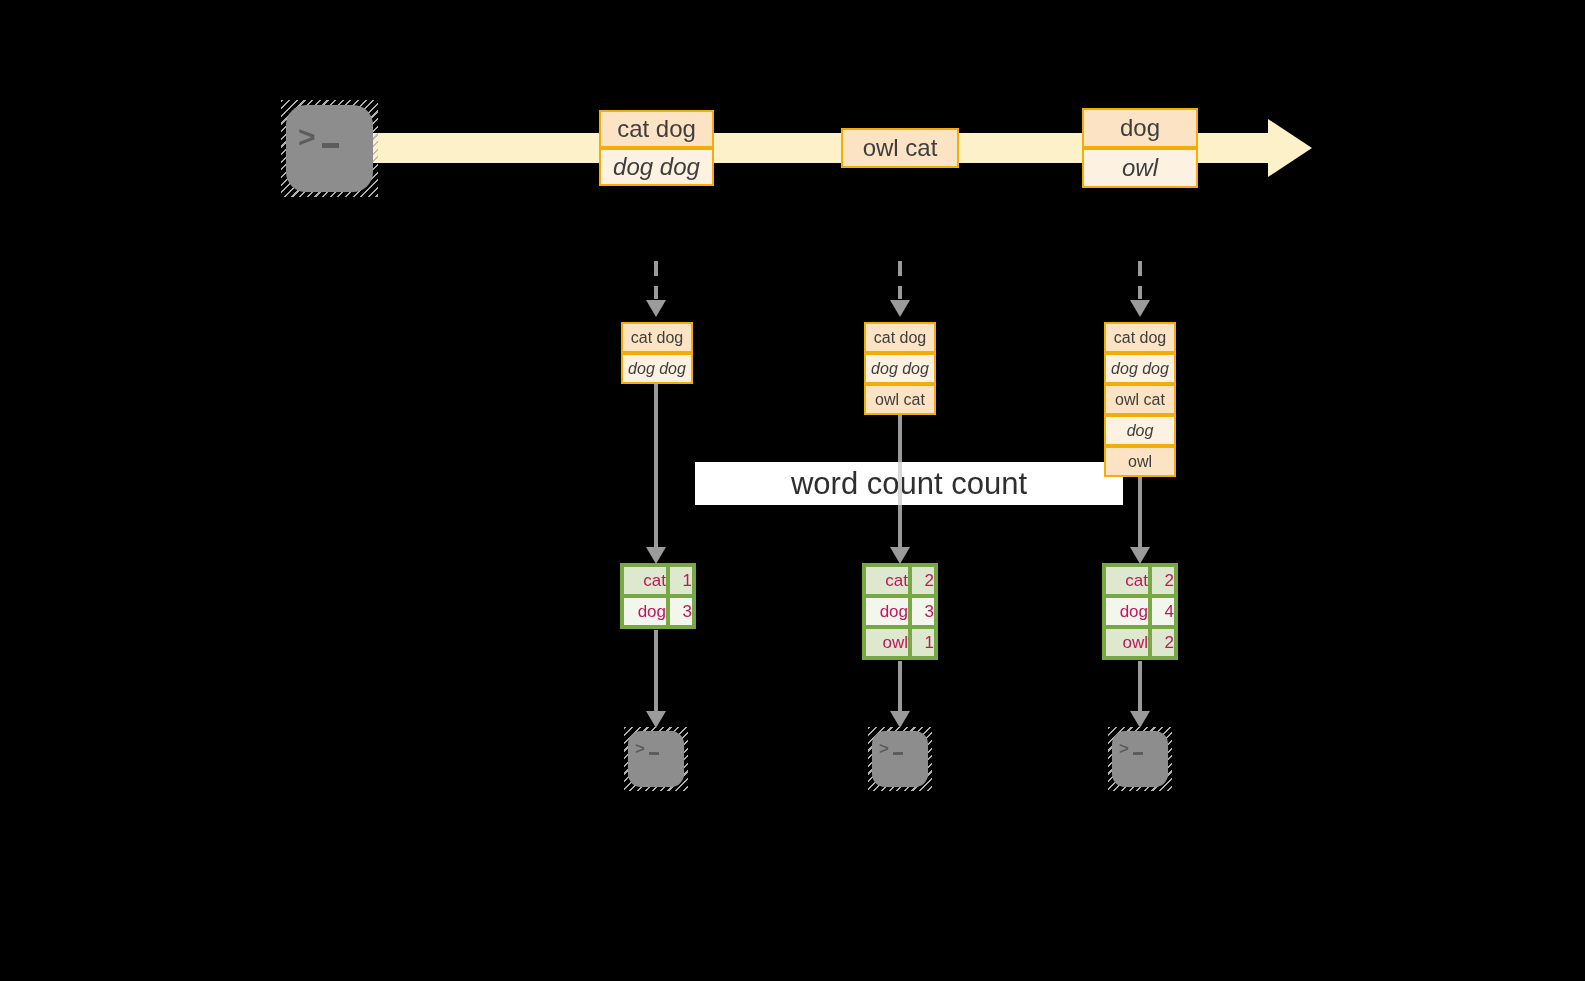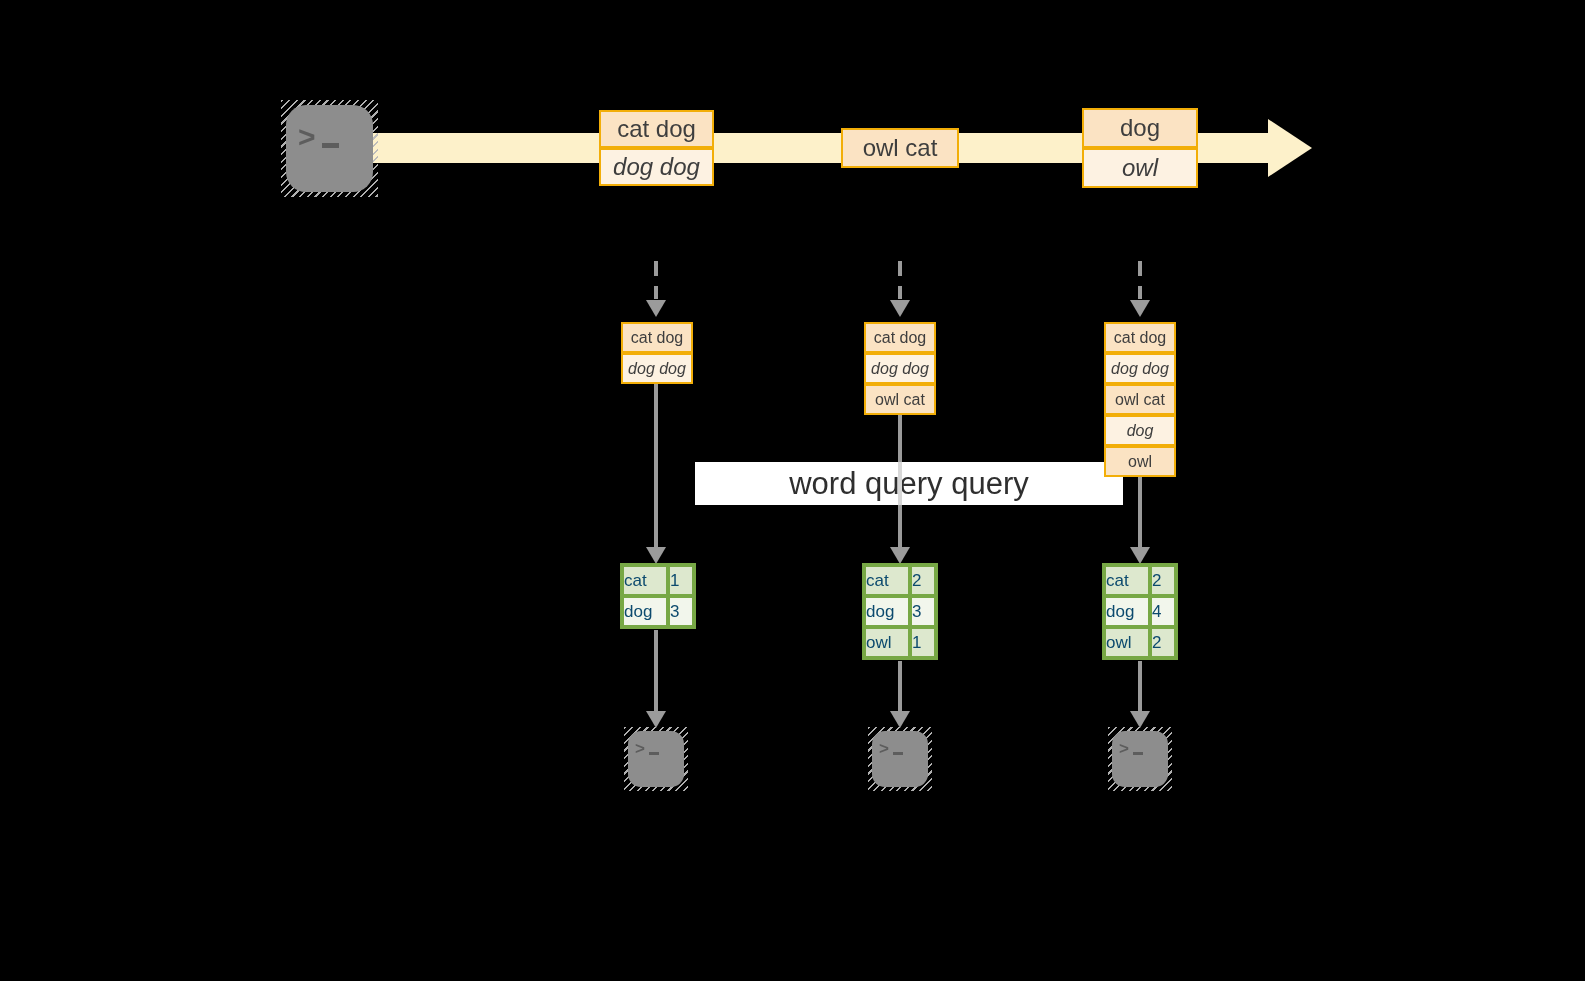--- a/index.html
+++ b/index.html
@@ -124,7 +124,7 @@
   <div class="vhead" id="qh3"></div>
 
   <div class="banner">
-    <span class="label">word query query</span>
+    <span class="label">word count count</span>
   </div>
   <div class="banner-overlay"></div>
 

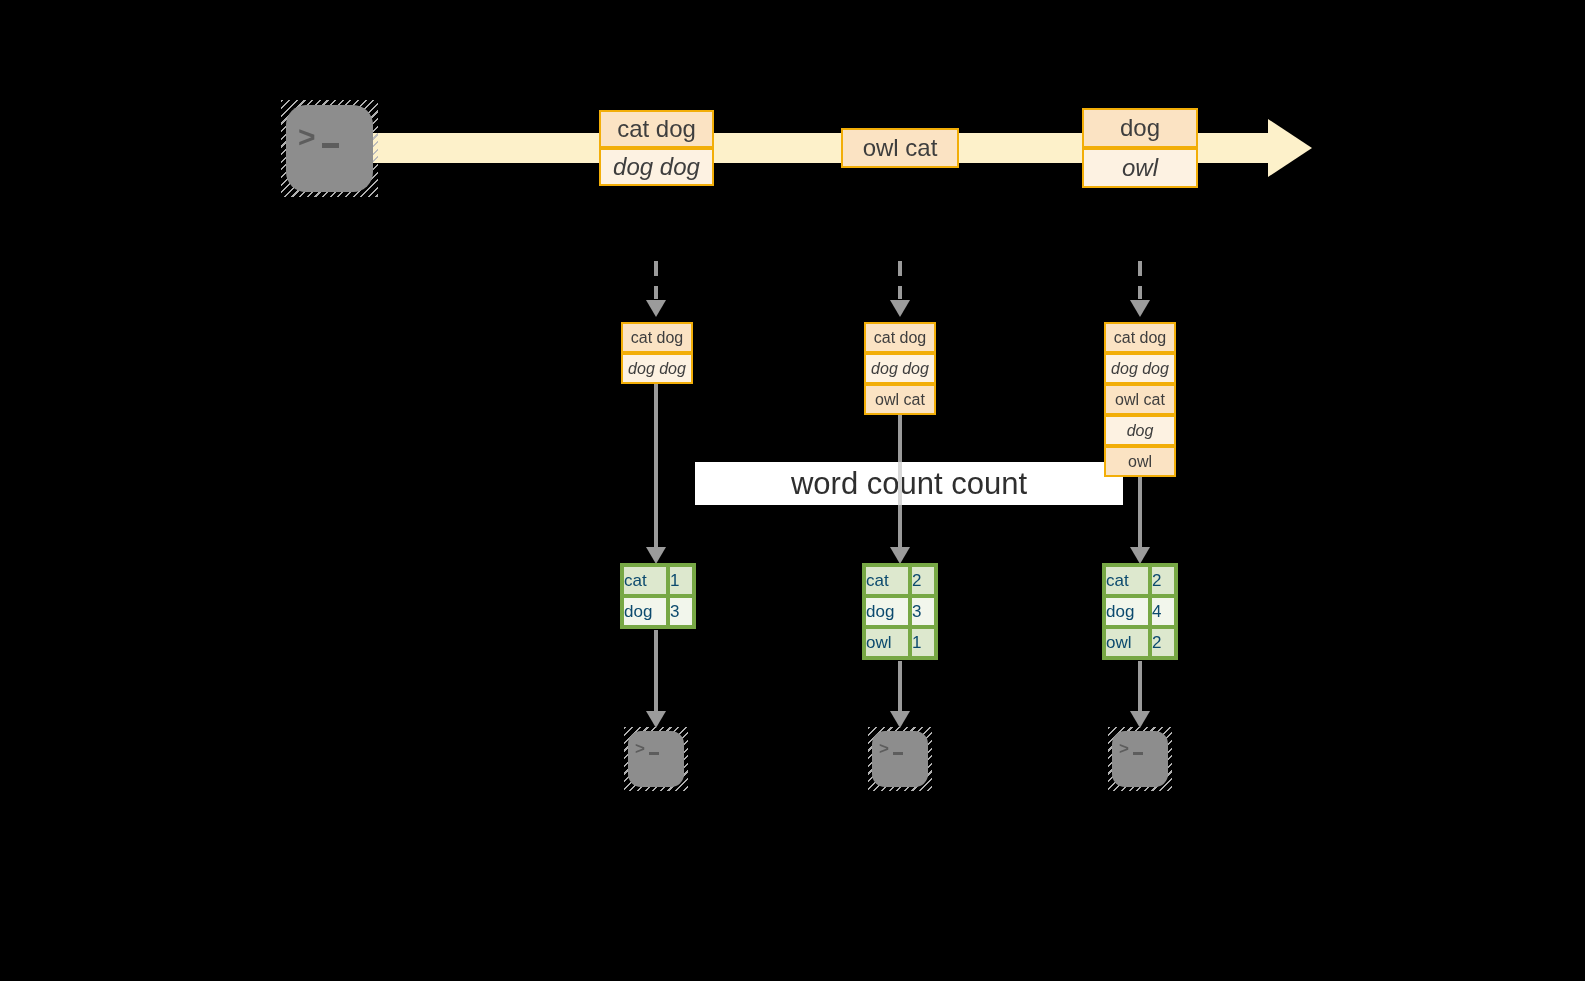--- a/index.html
+++ b/index.html
@@ -72,7 +72,7 @@
   .wc { position:absolute; border:2px solid #77a845; }
   .wc-row { display:flex; }
   .wc-cell { box-sizing:border-box; border:2px solid #77a845; height:31px; line-height:27px;
-    text-align:left; font-size:17px; color:#0c4a6e; }
+    text-align:right; font-size:17px; color:#be185d; }
   .wc-word { width:46px; }
   .wc-num { width:26px; }
   .wc-row.ga .wc-cell { background:#dde8ce; }

